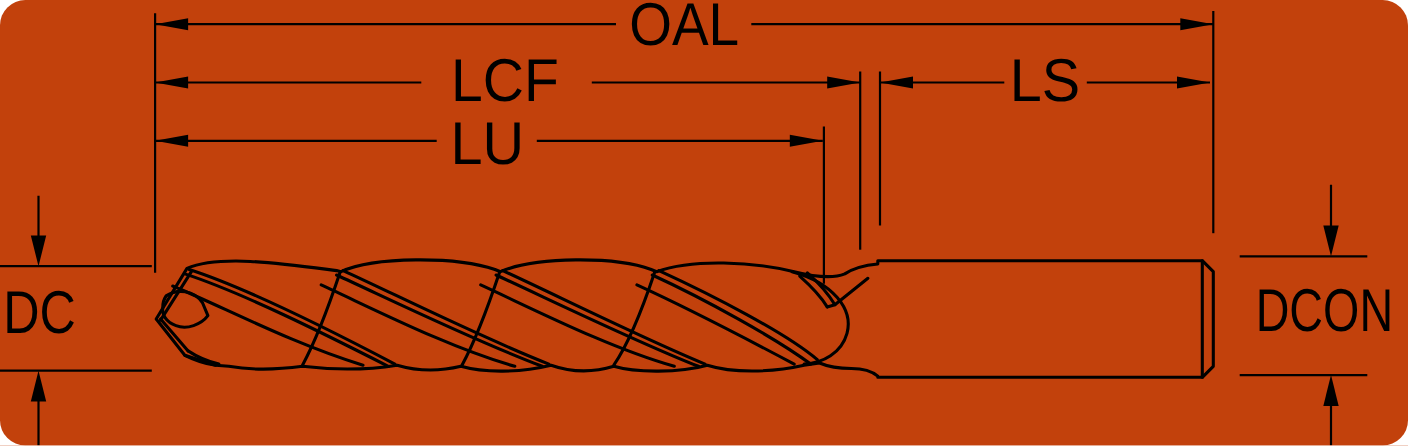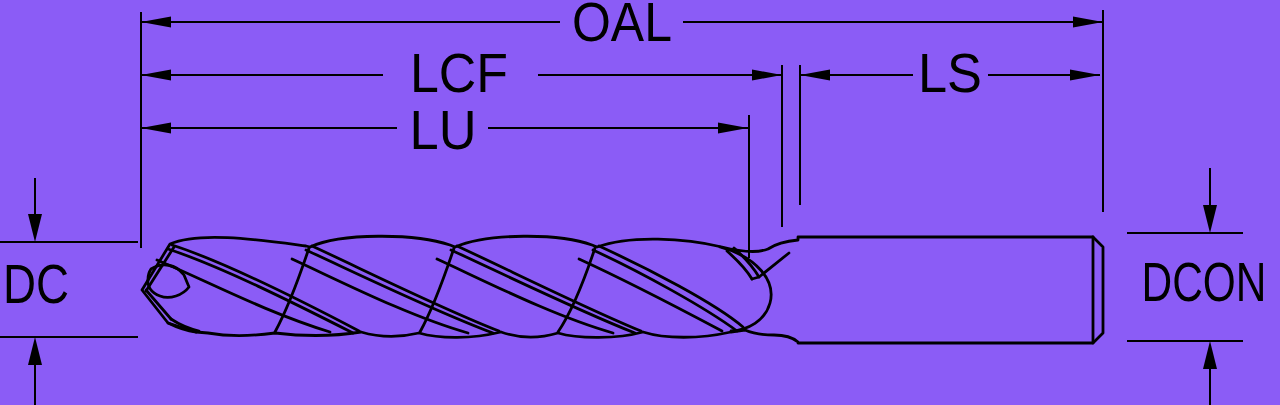--- a/index.html
+++ b/index.html
@@ -11,9 +11,10 @@
     position: relative;
     width: 1280px;
     height: 405px;
-    background: #8b5cf6;
+    background: #c2410c;
     overflow: hidden;
     font-family: "Liberation Sans", sans-serif;
+    border-radius: 23px;
   }
   #stage svg {
     position: absolute;

